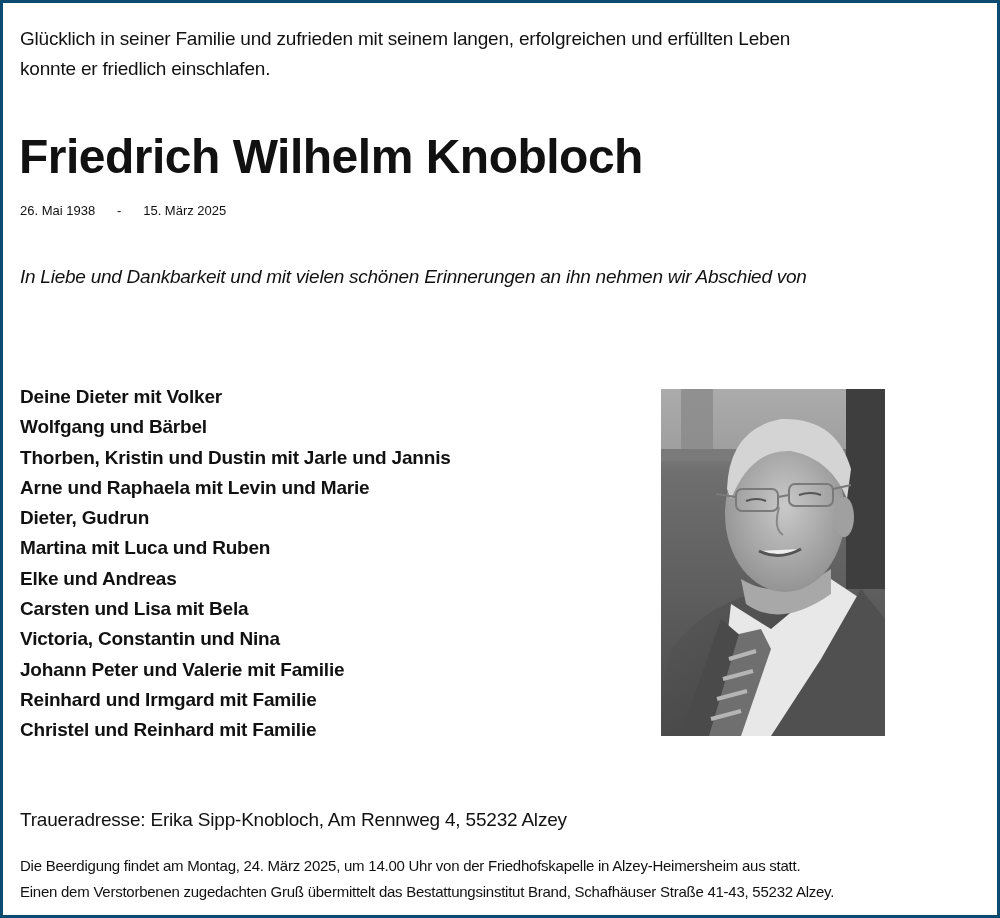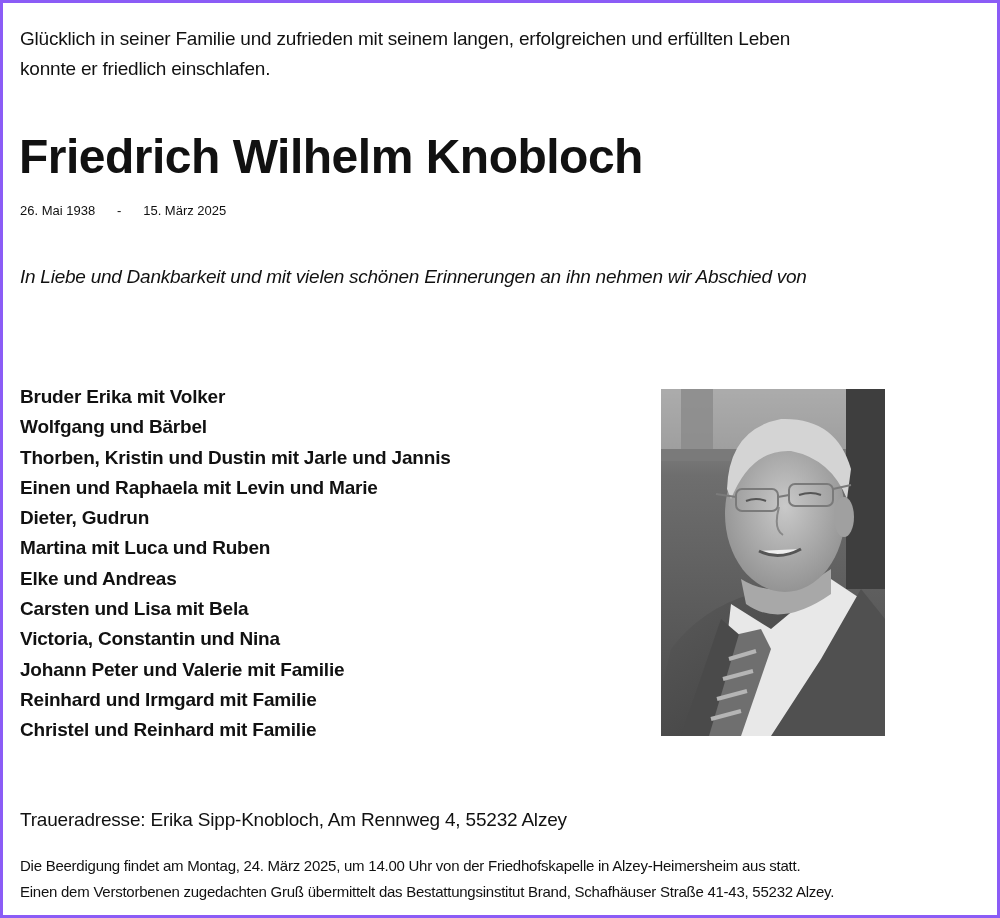--- a/index.html
+++ b/index.html
@@ -22,7 +22,7 @@
       width: 1000px;
       height: 918px;
       box-sizing: border-box;
-      border: 3px solid #8b5cf6;
+      border: 3px solid #0c4a6e;
       background: #ffffff;
     }
     .intro {

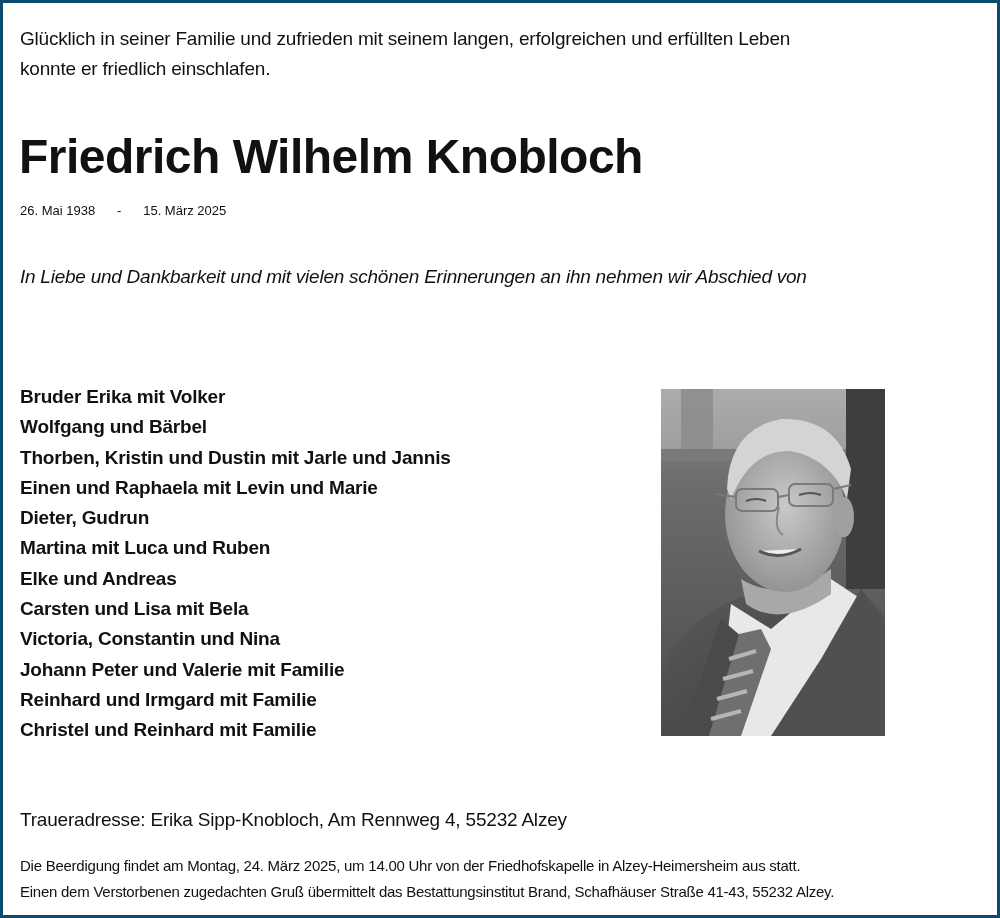--- a/index.html
+++ b/index.html
@@ -129,7 +129,7 @@
   </div>
 
   <div class="mourners">
-    <div>Bruder Erika mit Volker</div>
+    <div>Deine Dieter mit Volker</div>
     <div>Wolfgang und Bärbel</div>
     <div>Thorben, Kristin und Dustin mit Jarle und Jannis</div>
     <div>Einen und Raphaela mit Levin und Marie</div>

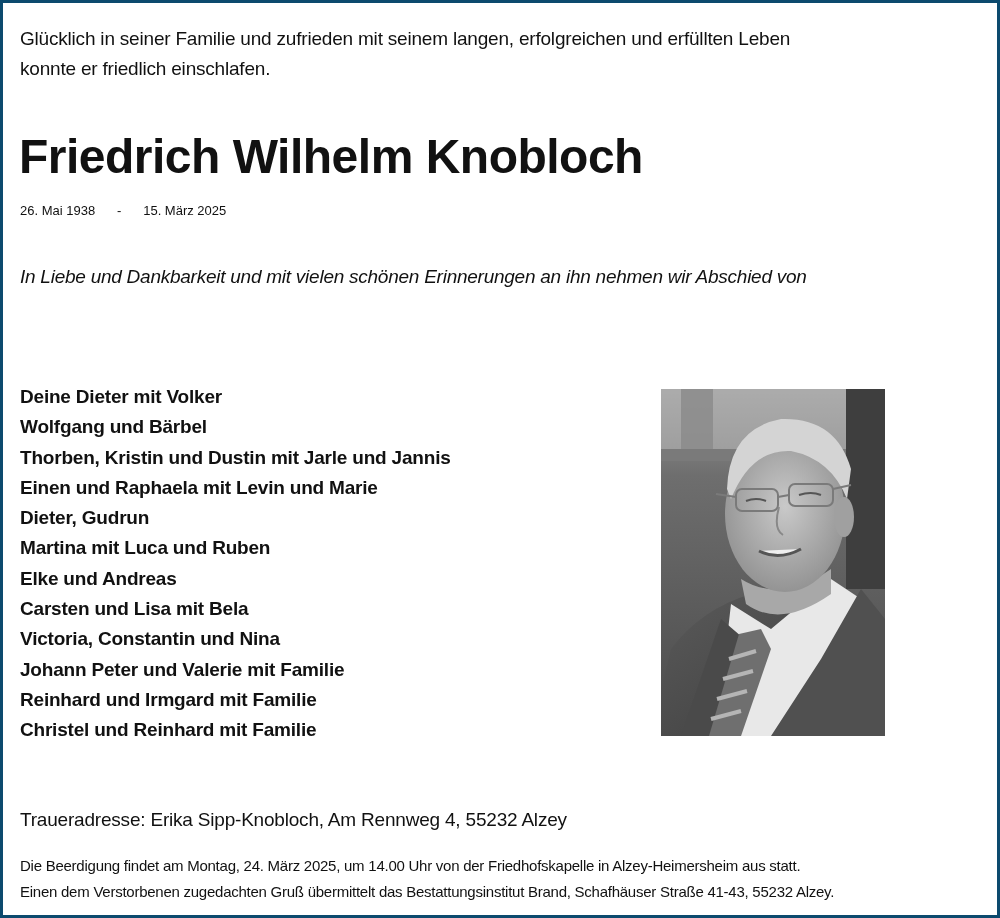--- a/index.html
+++ b/index.html
@@ -132,7 +132,7 @@
     <div>Deine Dieter mit Volker</div>
     <div>Wolfgang und Bärbel</div>
     <div>Thorben, Kristin und Dustin mit Jarle und Jannis</div>
-    <div>Einen und Raphaela mit Levin und Marie</div>
+    <div>Arne und Raphaela mit Levin und Marie</div>
     <div>Dieter, Gudrun</div>
     <div>Martina mit Luca und Ruben</div>
     <div>Elke und Andreas</div>

